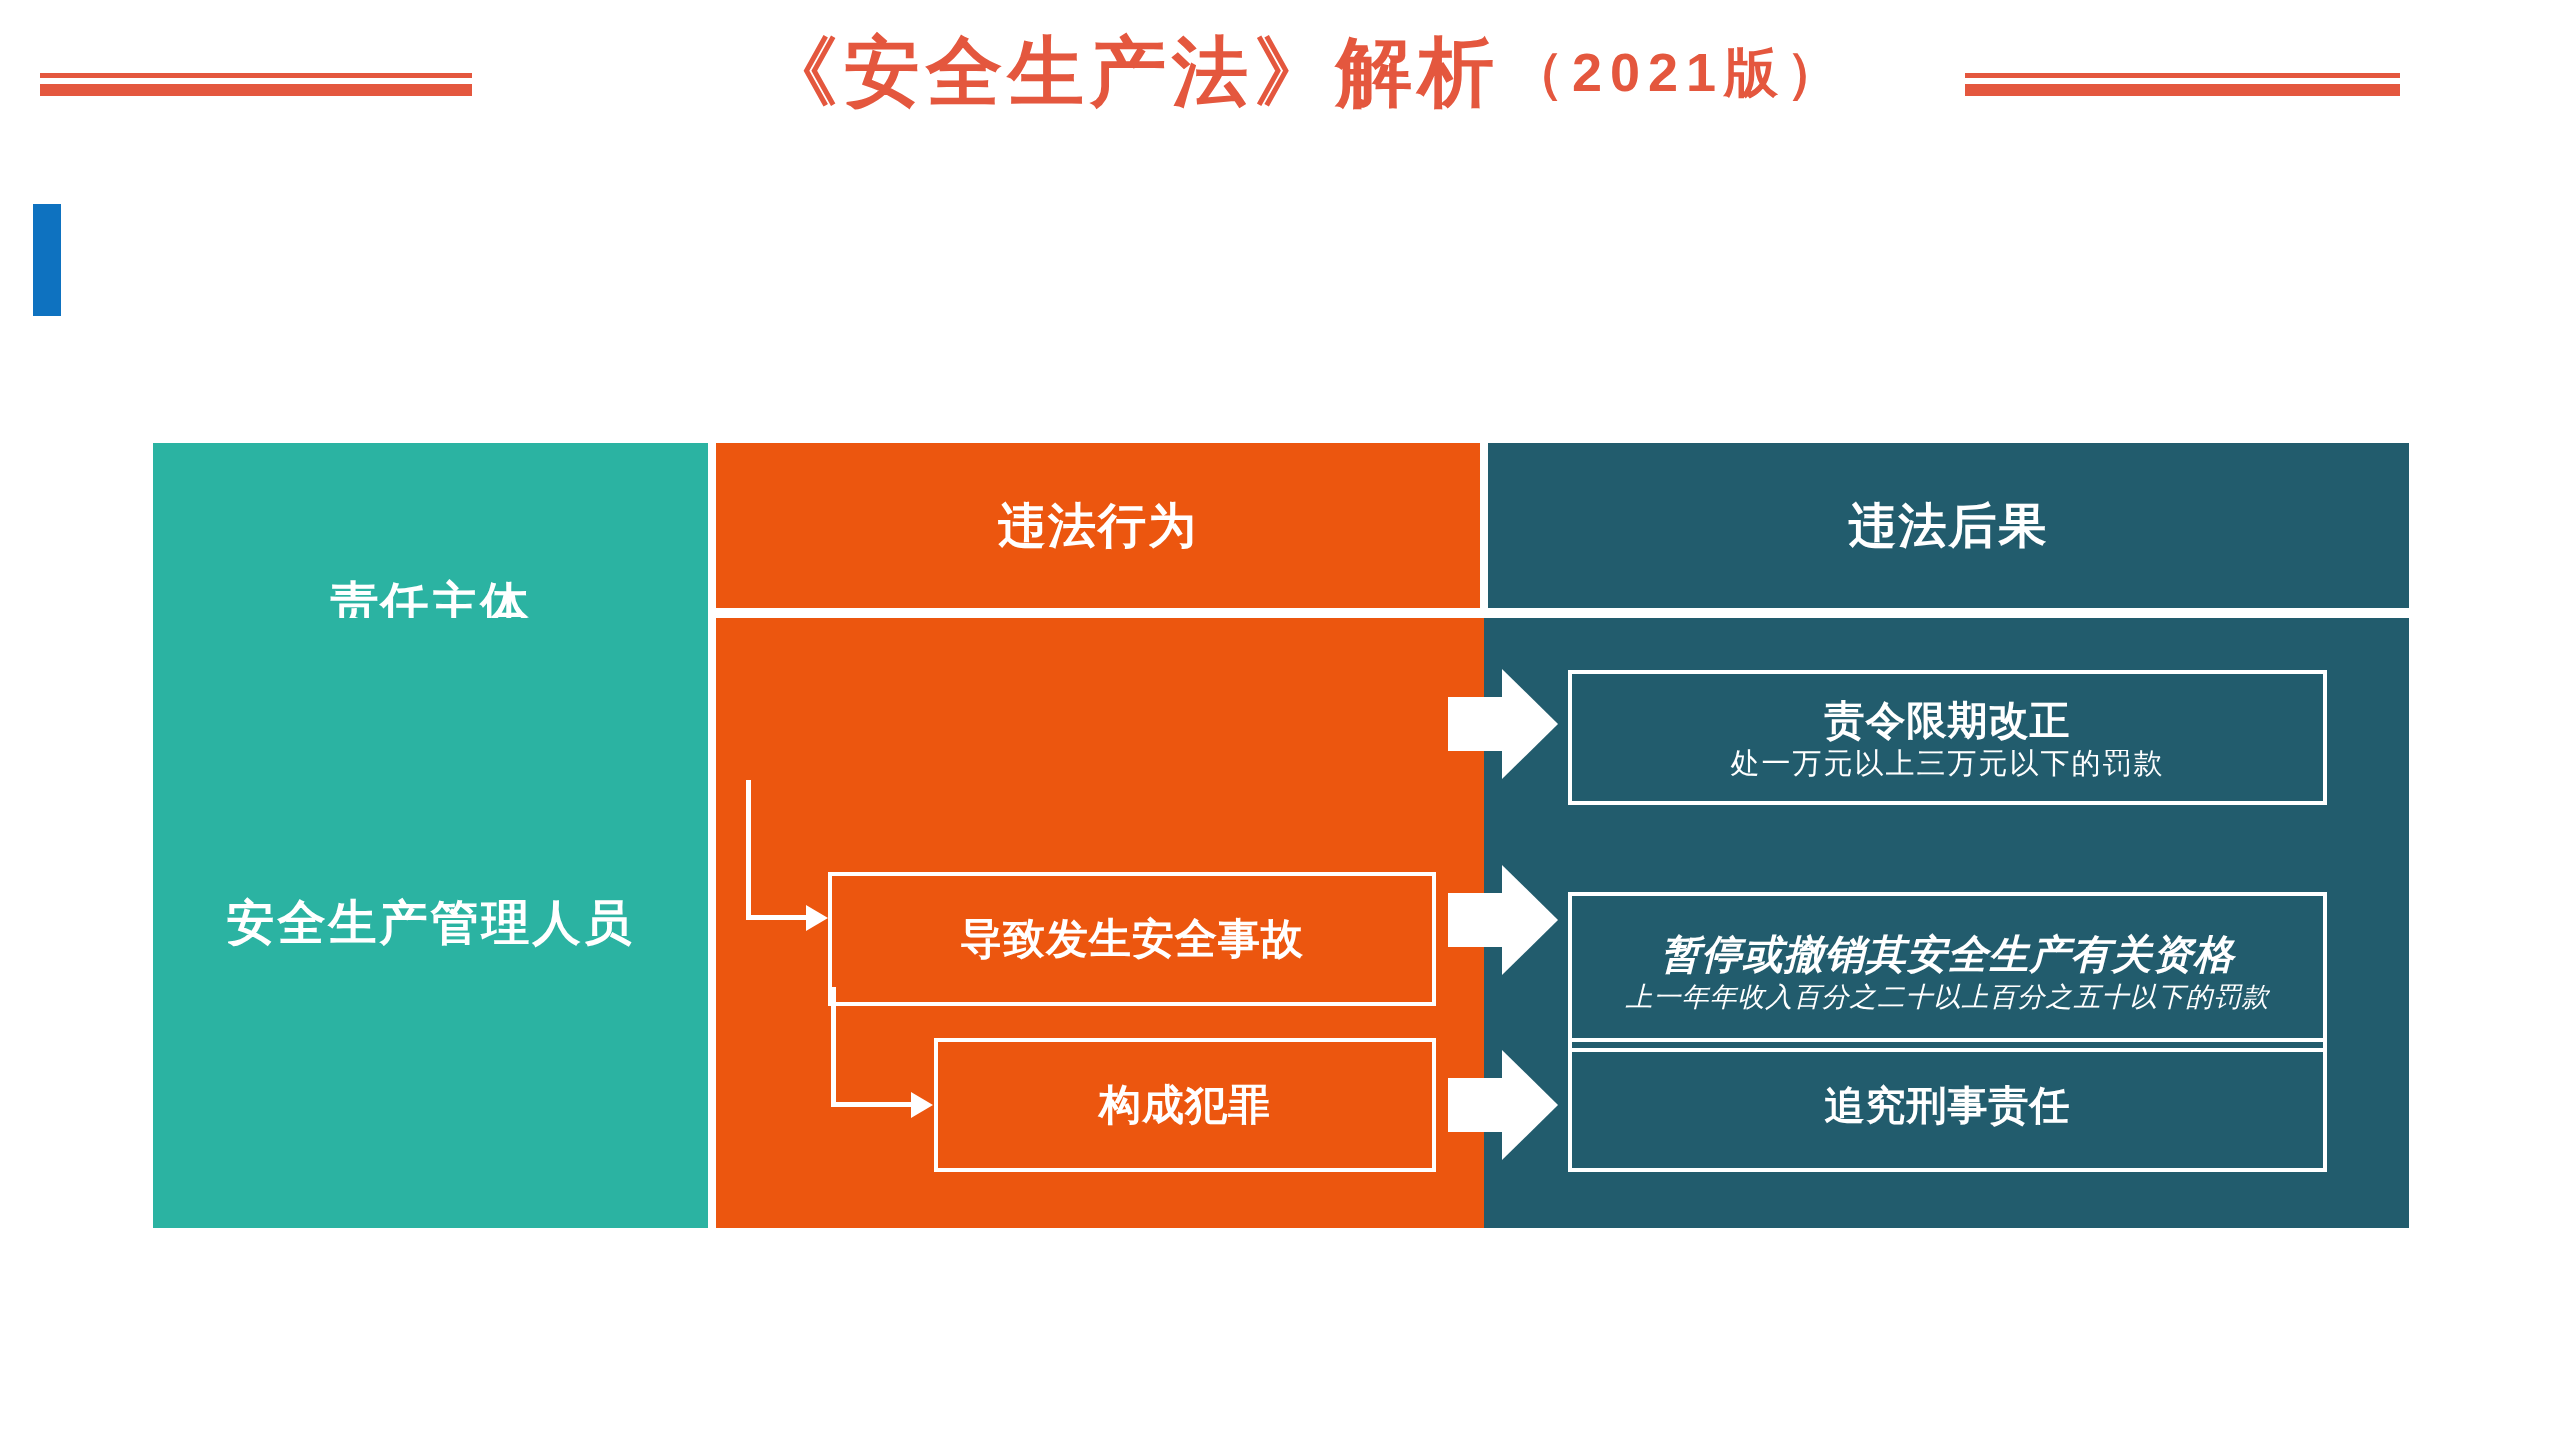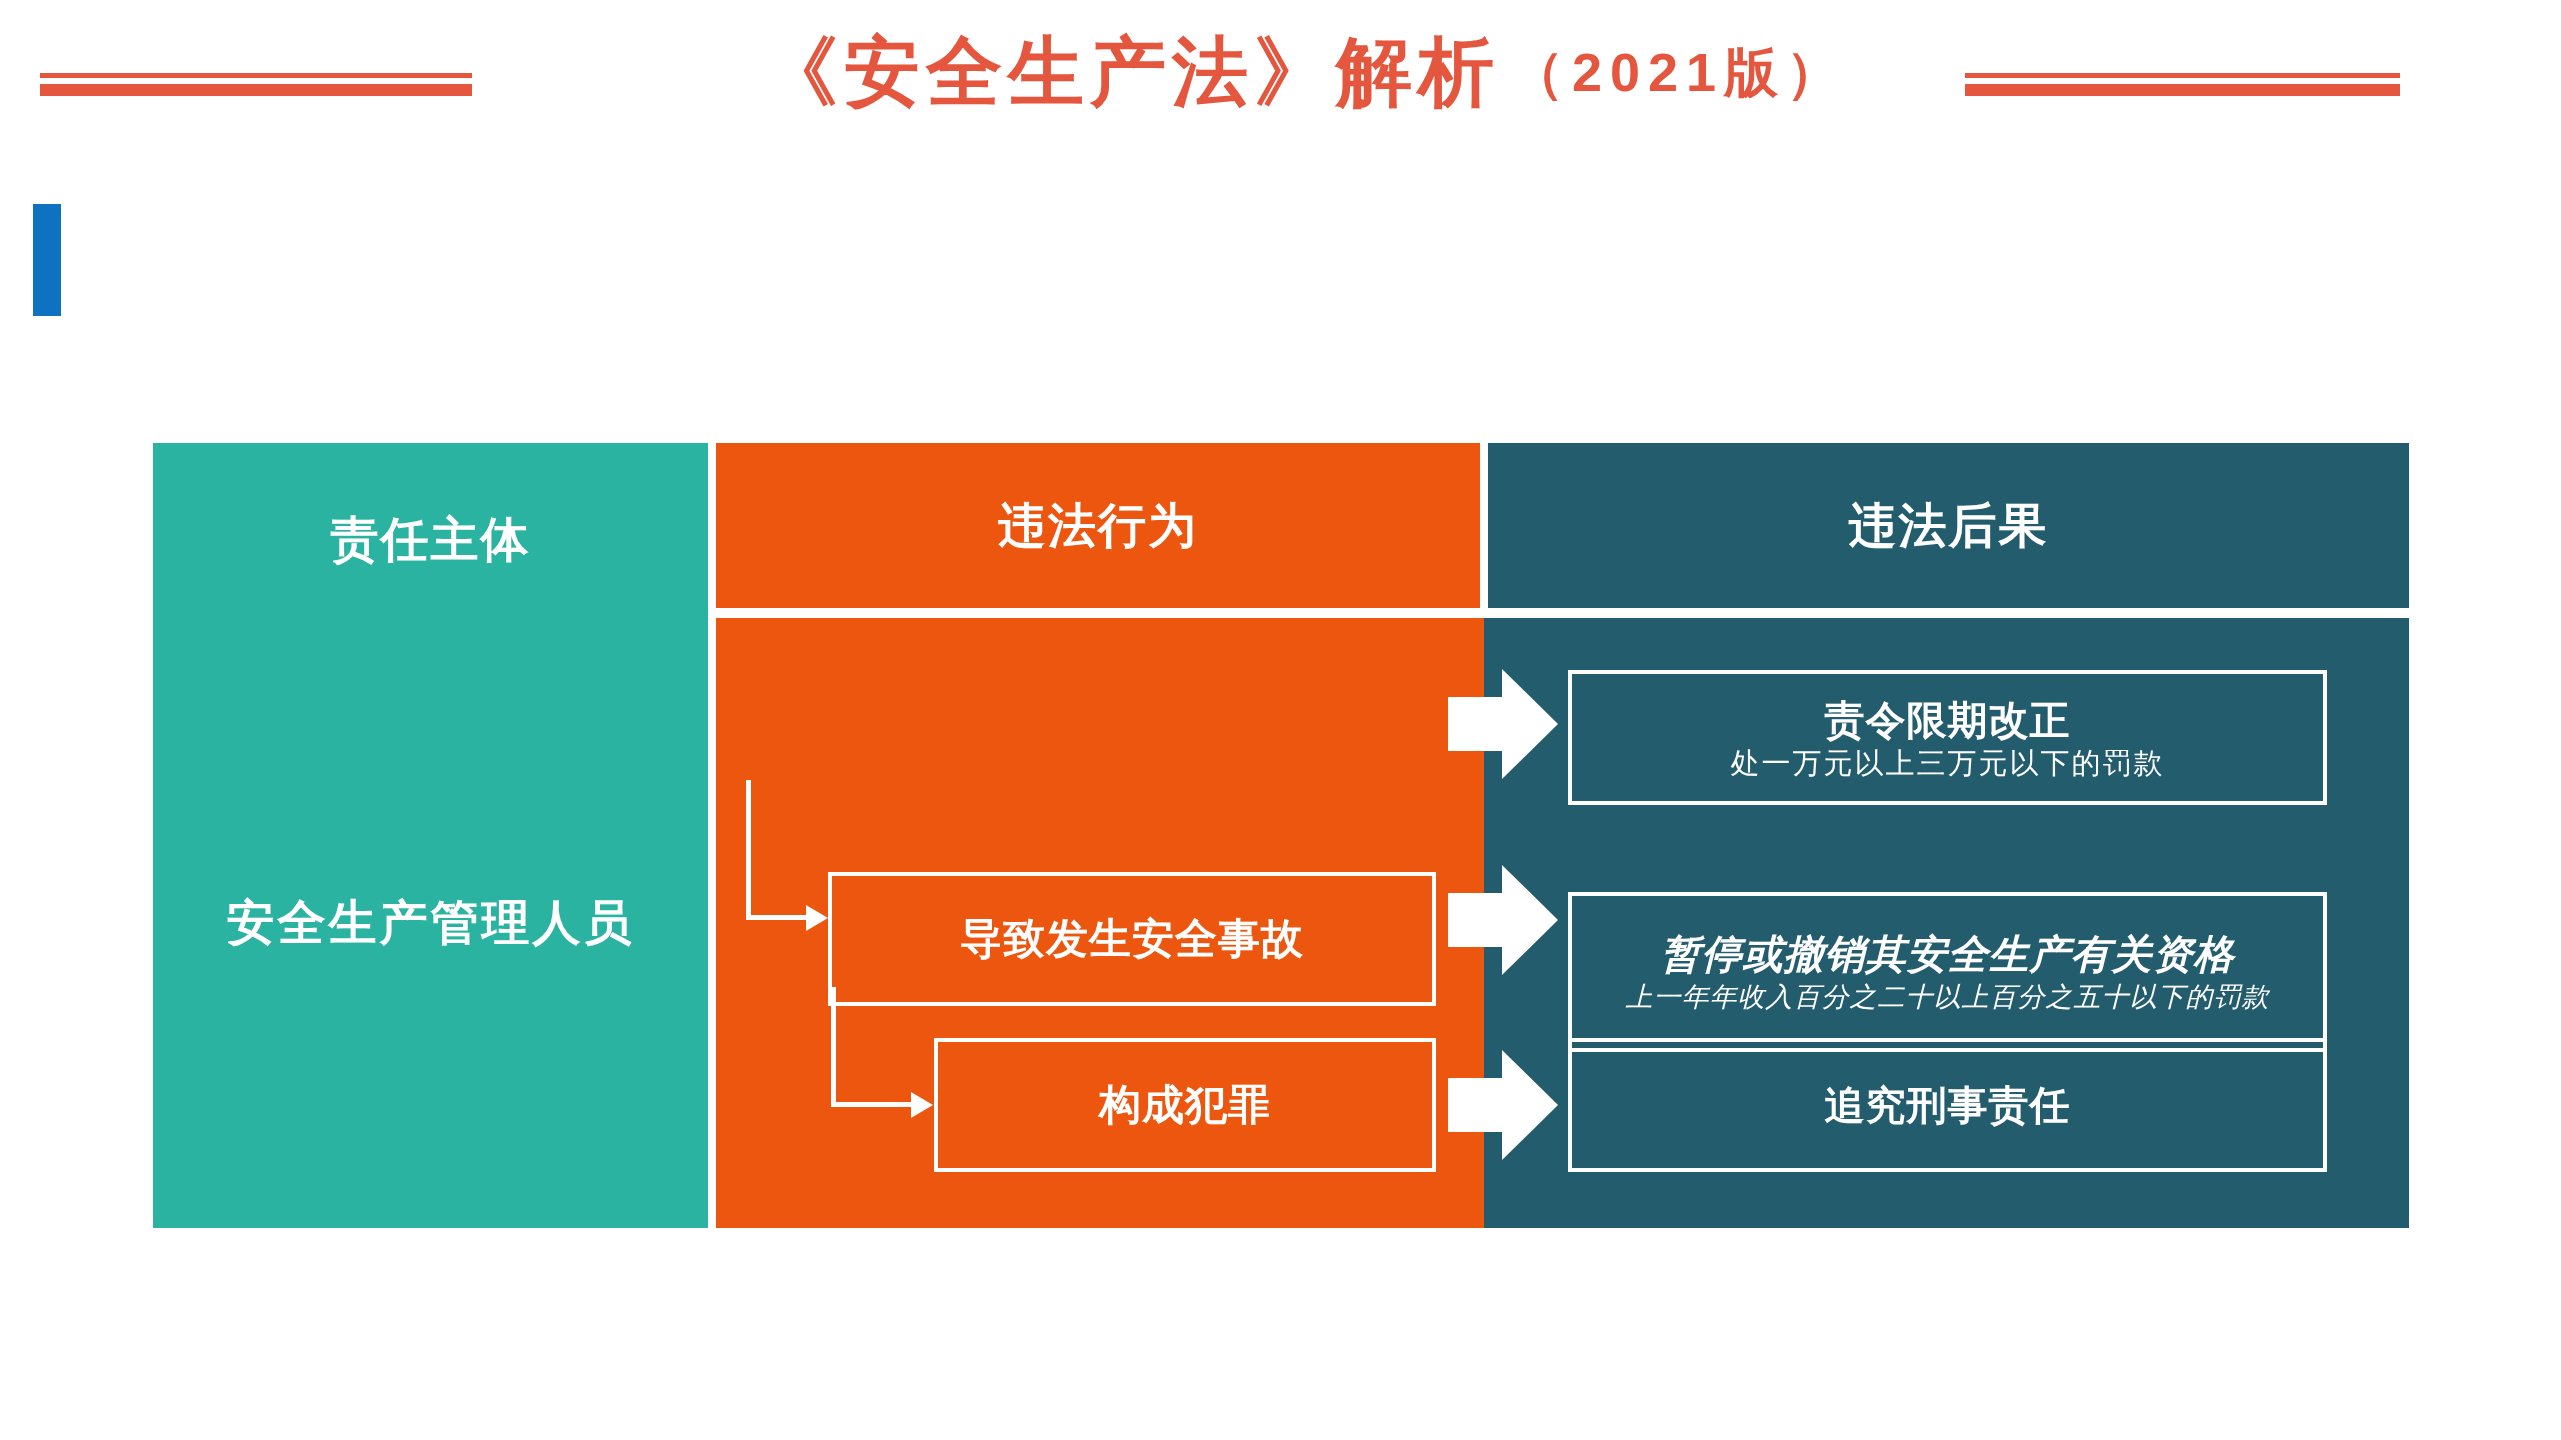--- a/index.html
+++ b/index.html
@@ -28,7 +28,7 @@
   
   .cell{position:absolute;display:flex;align-items:center;justify-content:center;}
   .hdr{color:#ffffff;font-size:48px;font-weight:bold;letter-spacing:2px;}
-  .hdr-subject{left:153px;top:443px;width:555px;height:194px;background:#2BB3A2;}
+  .hdr-subject{left:153px;top:443px;width:555px;height:194px;background:#2BB3A2;align-items:flex-end;}
   .hdr-behavior{left:716px;top:443px;width:764px;height:165px;background:#EC560F;}
   .hdr-consequence{left:1488px;top:443px;width:921px;height:165px;background:#225C6D;}
   .body-subject{left:153px;top:618px;width:555px;height:610px;background:#2BB3A2;

